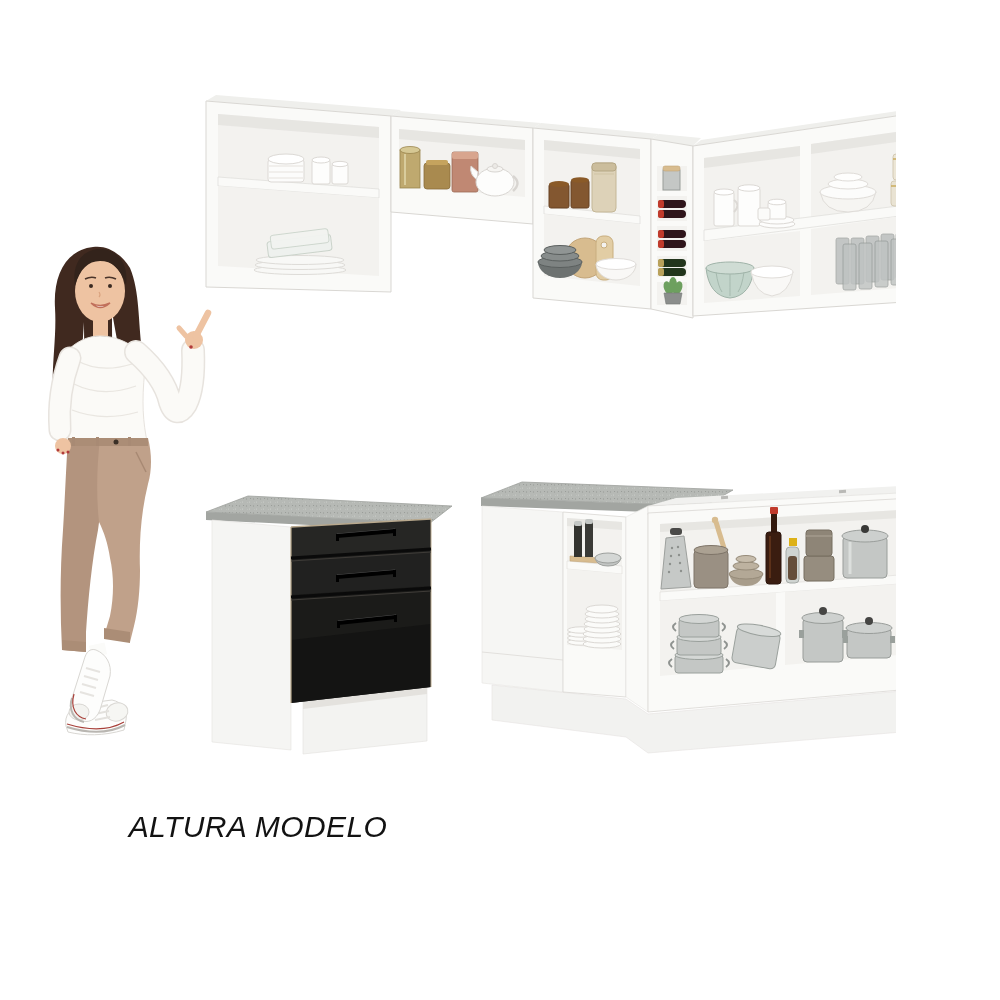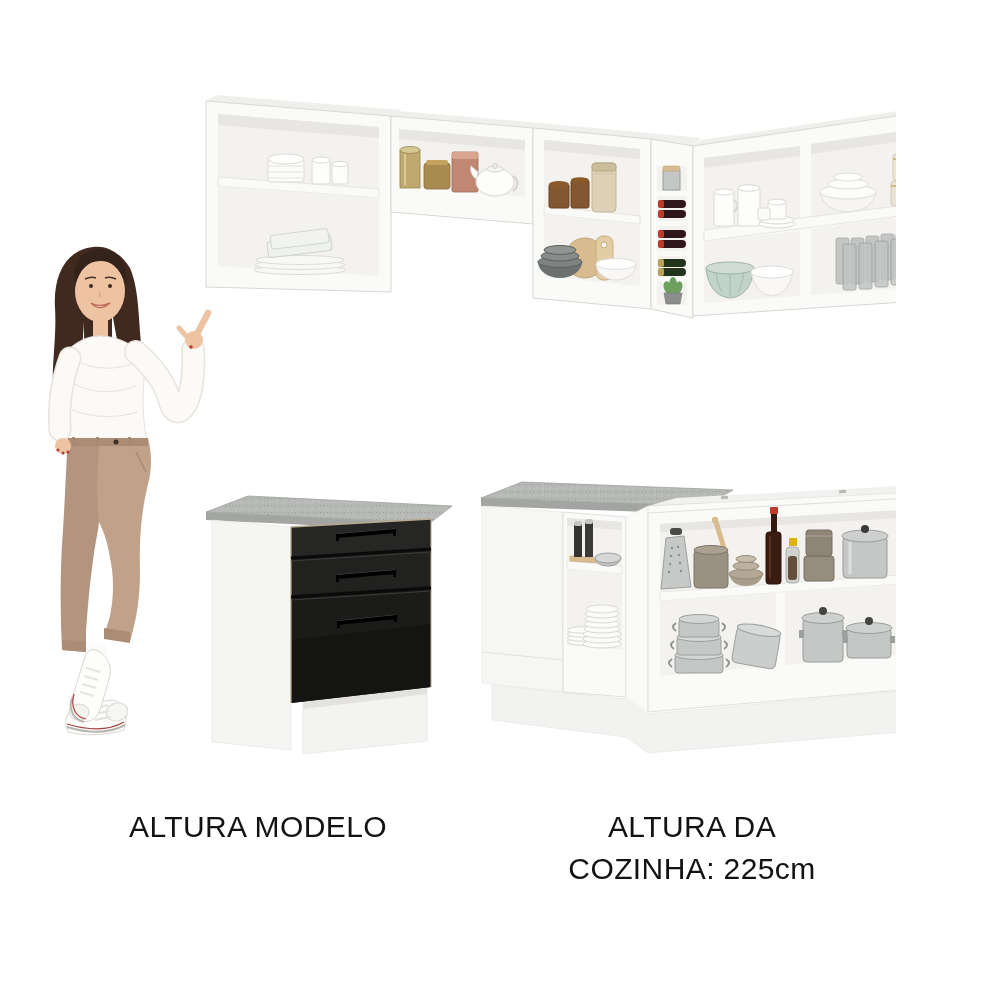--- a/index.html
+++ b/index.html
@@ -8,6 +8,7 @@
     position:relative;width:896px;height:1000px;overflow:hidden;
     background:var(--background,#fff);
     font-family:"Liberation Sans",sans-serif;
+    font-style:italic;
   }
   #scene{position:absolute;left:0;top:0;}
   .caption{

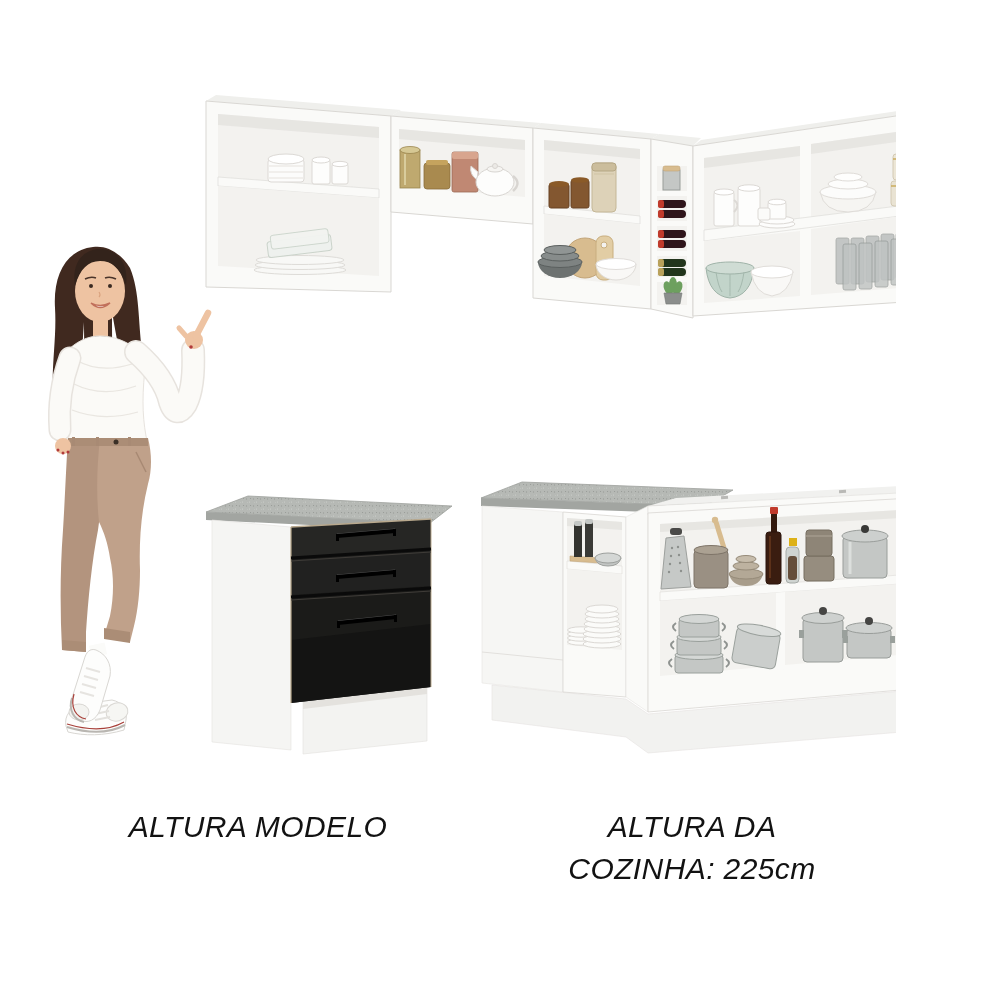--- a/index.html
+++ b/index.html
@@ -459,10 +459,6 @@
   <div class="caption" style="left:88px;top:806px;width:340px">
     <div>ALTURA MODELO</div>
   </div>
-  <div class="caption" style="left:522px;top:806px;width:340px">
-    <div>ALTURA DA</div>
-    <div>COZINHA: 225cm</div>
-  </div>
 
 </div>
 

